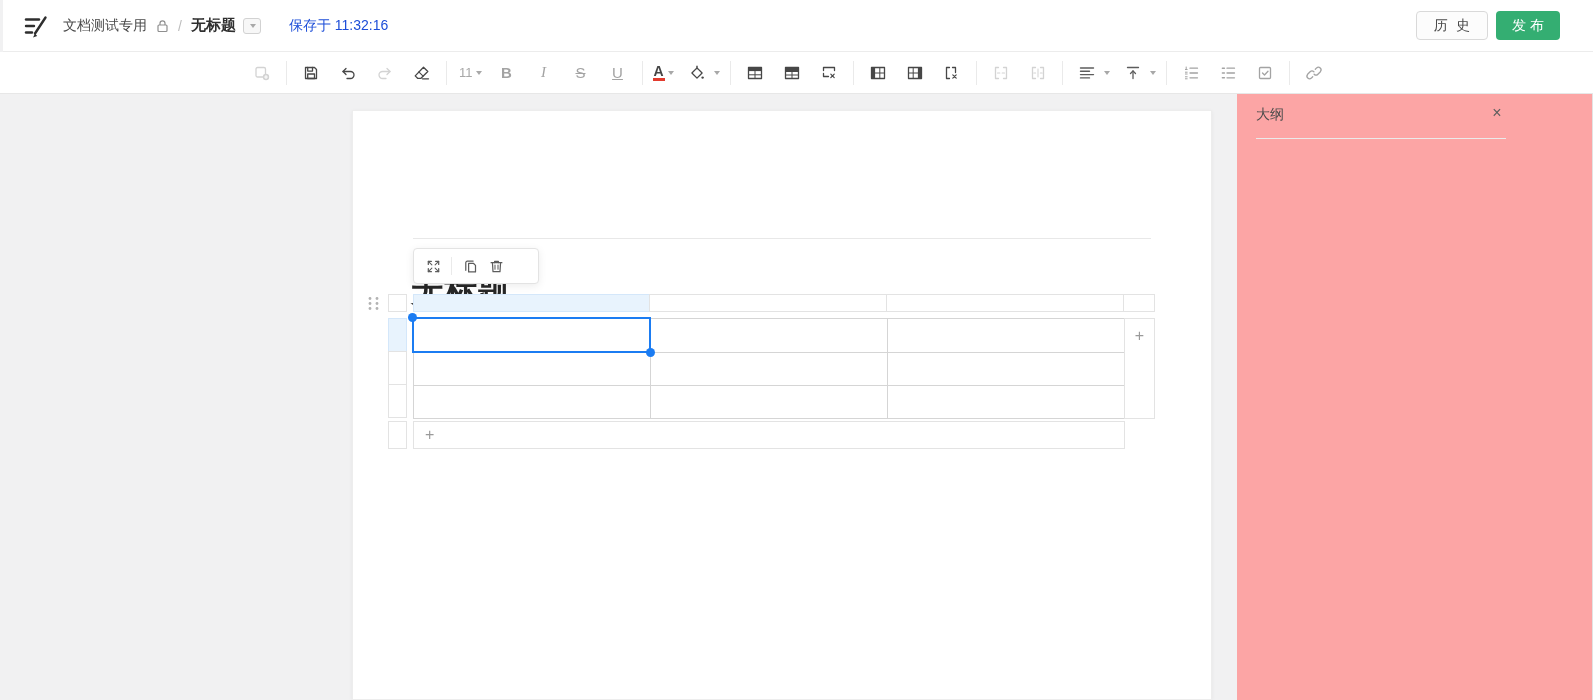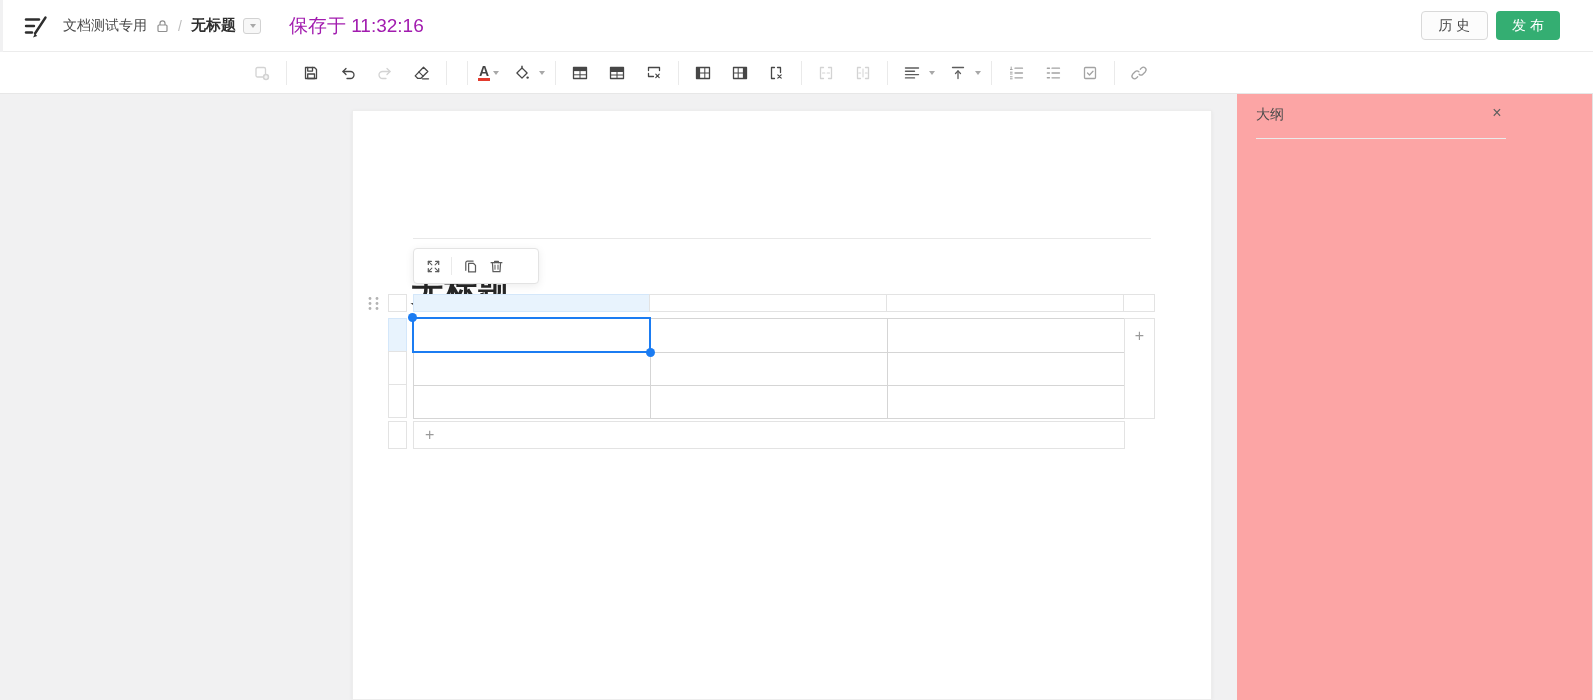--- a/index.html
+++ b/index.html
@@ -23,7 +23,7 @@
     width:18px; height:16px; border:1px solid #d2d2d2; border-radius:3px;
     background:#f7f7f7; display:flex; align-items:center; justify-content:center; cursor:pointer;
   }
-  .save-status { font-size:19px; color:#a21caf; margin-left:28px; }
+  .save-status { font-size:14px; color:#1d4ed8; margin-left:28px; }
   .tb-spacer { flex:1; }
   .btn-history {
     height:29px; padding:0 17px; font-size:14px; color:#4a4a4a;

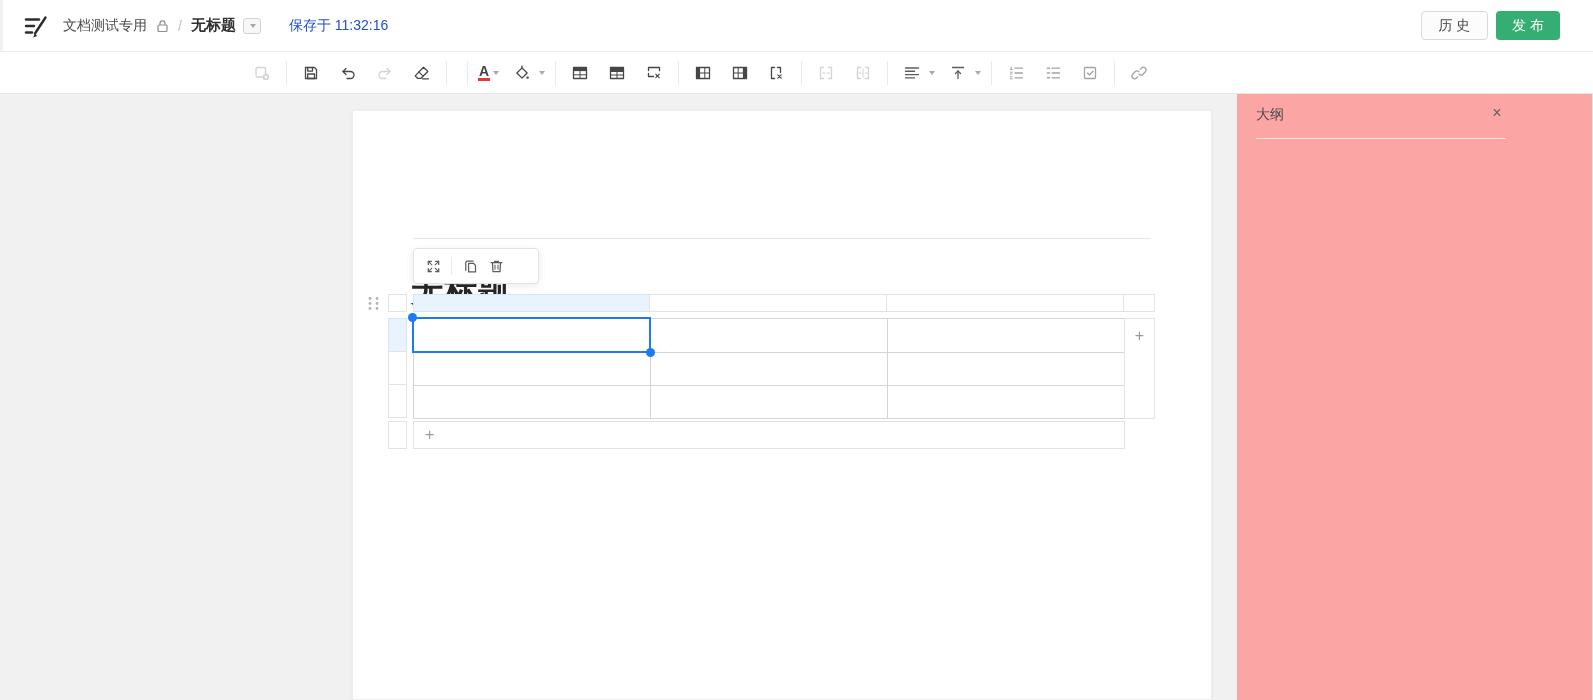--- a/index.html
+++ b/index.html
@@ -28,7 +28,7 @@
   .btn-history {
     height:29px; padding:0 17px; font-size:14px; color:#4a4a4a;
     background:#fcfcfc; border:1px solid #d9d9d9; border-radius:4px; cursor:pointer;
-    font-family:Liberation Serif, serif;
+    font-family:Liberation Mono, monospace;
   }
   .btn-publish {
     height:29px; padding:0 16px; font-size:14px; color:#fff; font-weight:400;

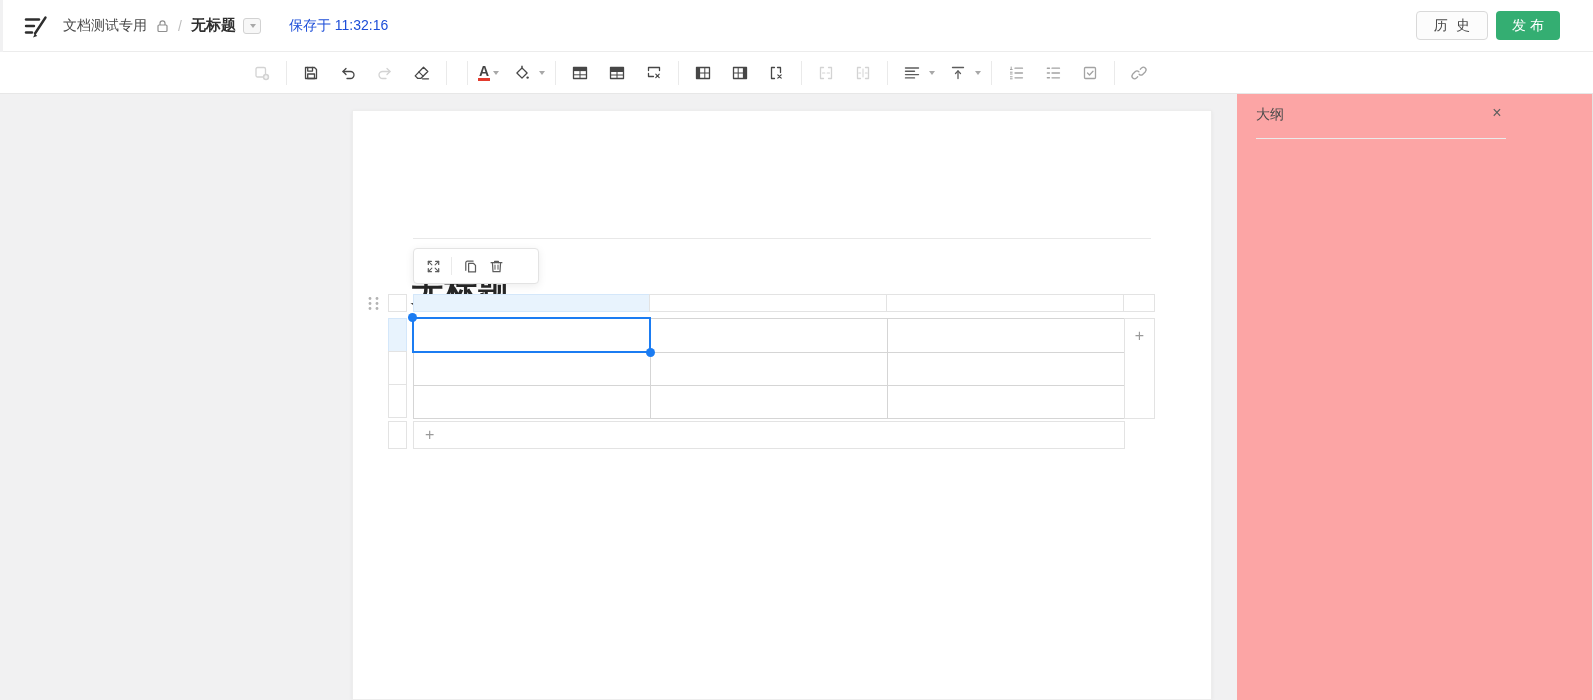--- a/index.html
+++ b/index.html
@@ -211,6 +211,24 @@
   </div>
   <span class="sep"></span>
 
+  <div class="grp">
+    <span class="fs-ctl">
+      <span>11</span>
+      <i class="caret"></i>
+    </span>
+    <button class="tbtn">
+        <span class="ltr b">B</span>
+      </button>
+    <button class="tbtn">
+        <span class="ltr i">I</span>
+      </button>
+    <button class="tbtn">
+        <span class="ltr s">S</span>
+      </button>
+    <button class="tbtn">
+        <span class="ltr u">U</span>
+      </button>
+  </div>
   <span class="sep"></span>
 
   <div class="grp">

